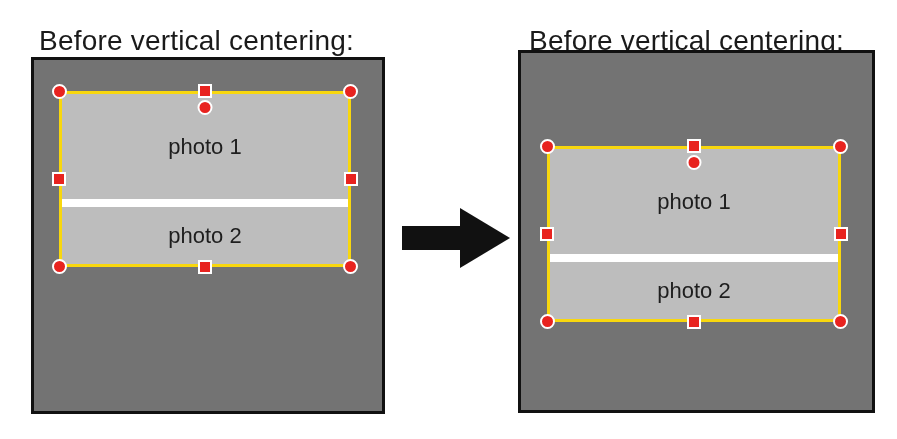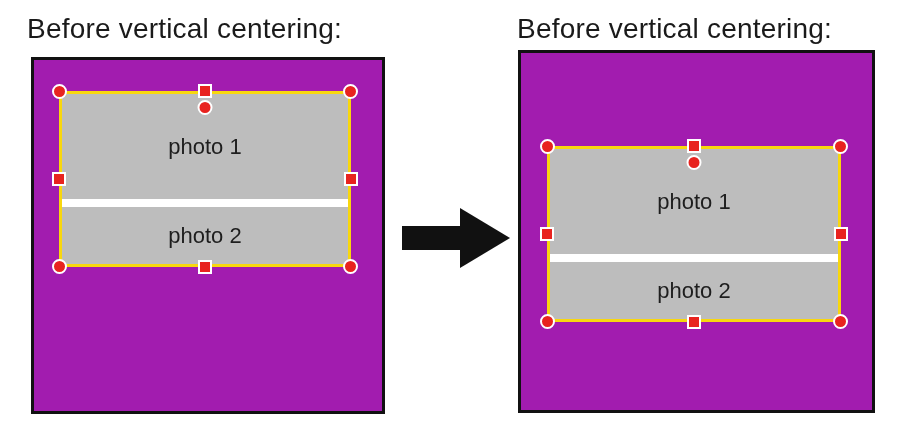--- a/index.html
+++ b/index.html
@@ -13,7 +13,7 @@
   }
   .panel-title {
     position: absolute;
-    margin: 0;
+    margin: 12px;
     font-size: 28px;
     font-weight: 400;
     letter-spacing: 0.2px;

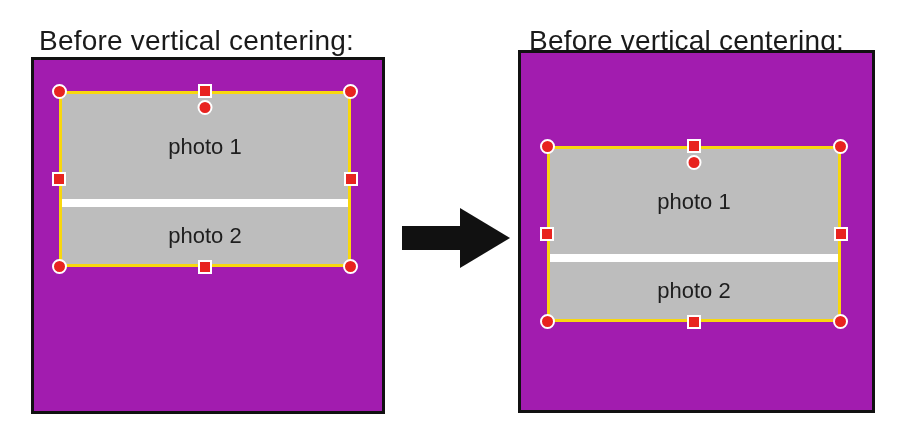--- a/index.html
+++ b/index.html
@@ -25,7 +25,7 @@
 
   .canvas {
     position: absolute;
-    background: #a21caf;
+    background: #737373;
     border: 3px solid var(--canvas-border, #111111);
     box-sizing: border-box;
   }

